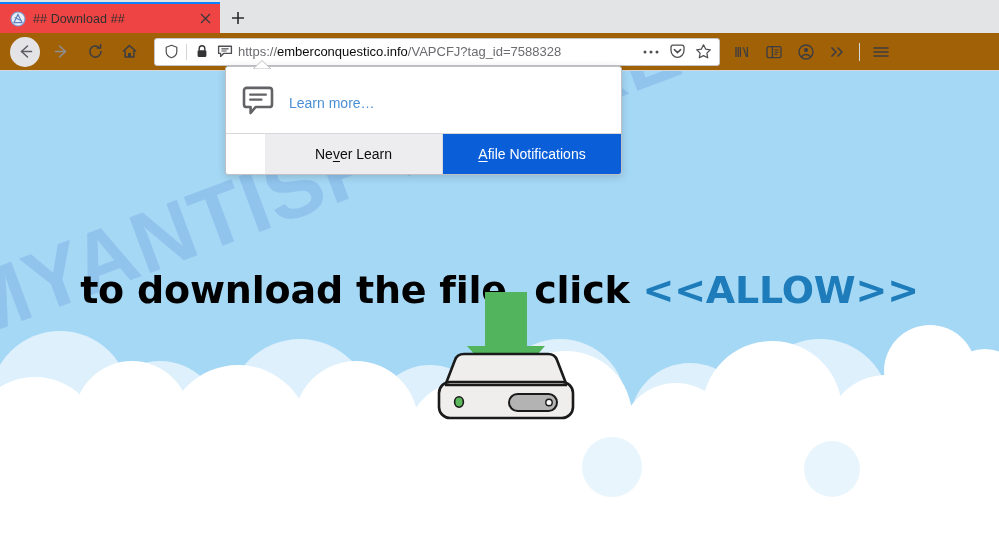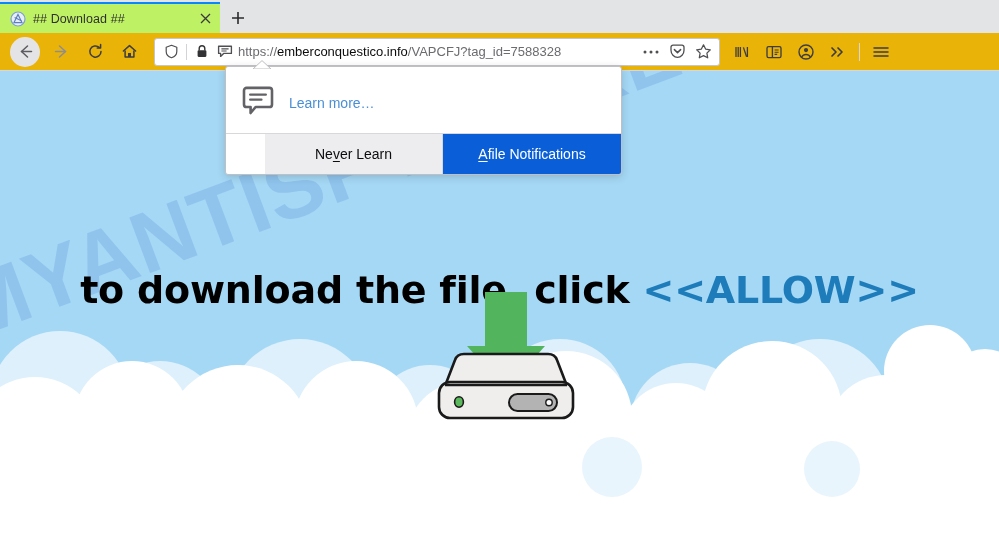--- a/index.html
+++ b/index.html
@@ -44,7 +44,7 @@
     position: relative;
     width: 220px;
     height: 31px;
-    background: #bef264;
+    background: #ef4444;
     border-top: 2px solid #0a84ff;
     display: flex;
     align-items: center;

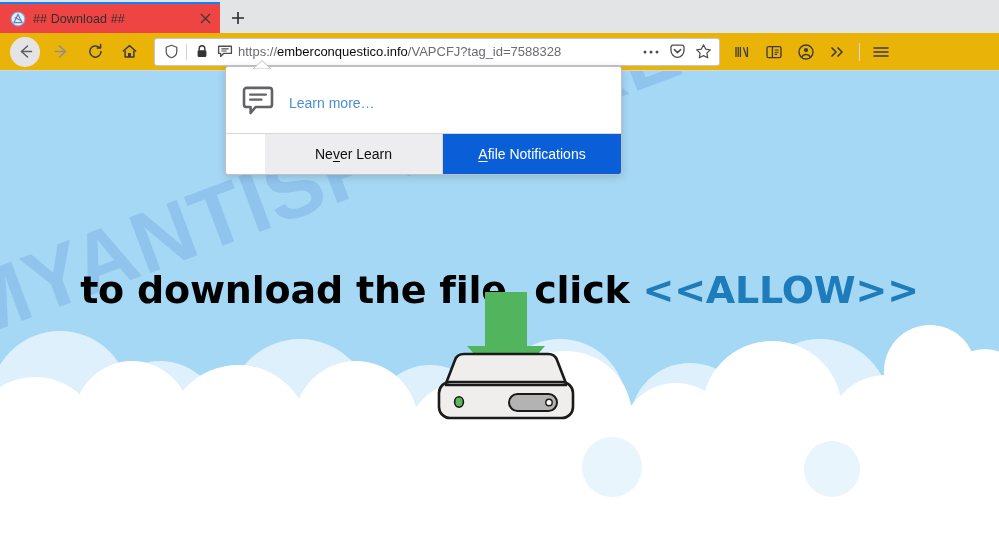--- a/index.html
+++ b/index.html
@@ -88,7 +88,7 @@
     padding: 0 8px;
     box-sizing: border-box;
     gap: 0px;
-    background: #eab308;
+    background: #a16207;
     border-bottom: 1px solid #d7d7db;
   }
   .nav-btn {

